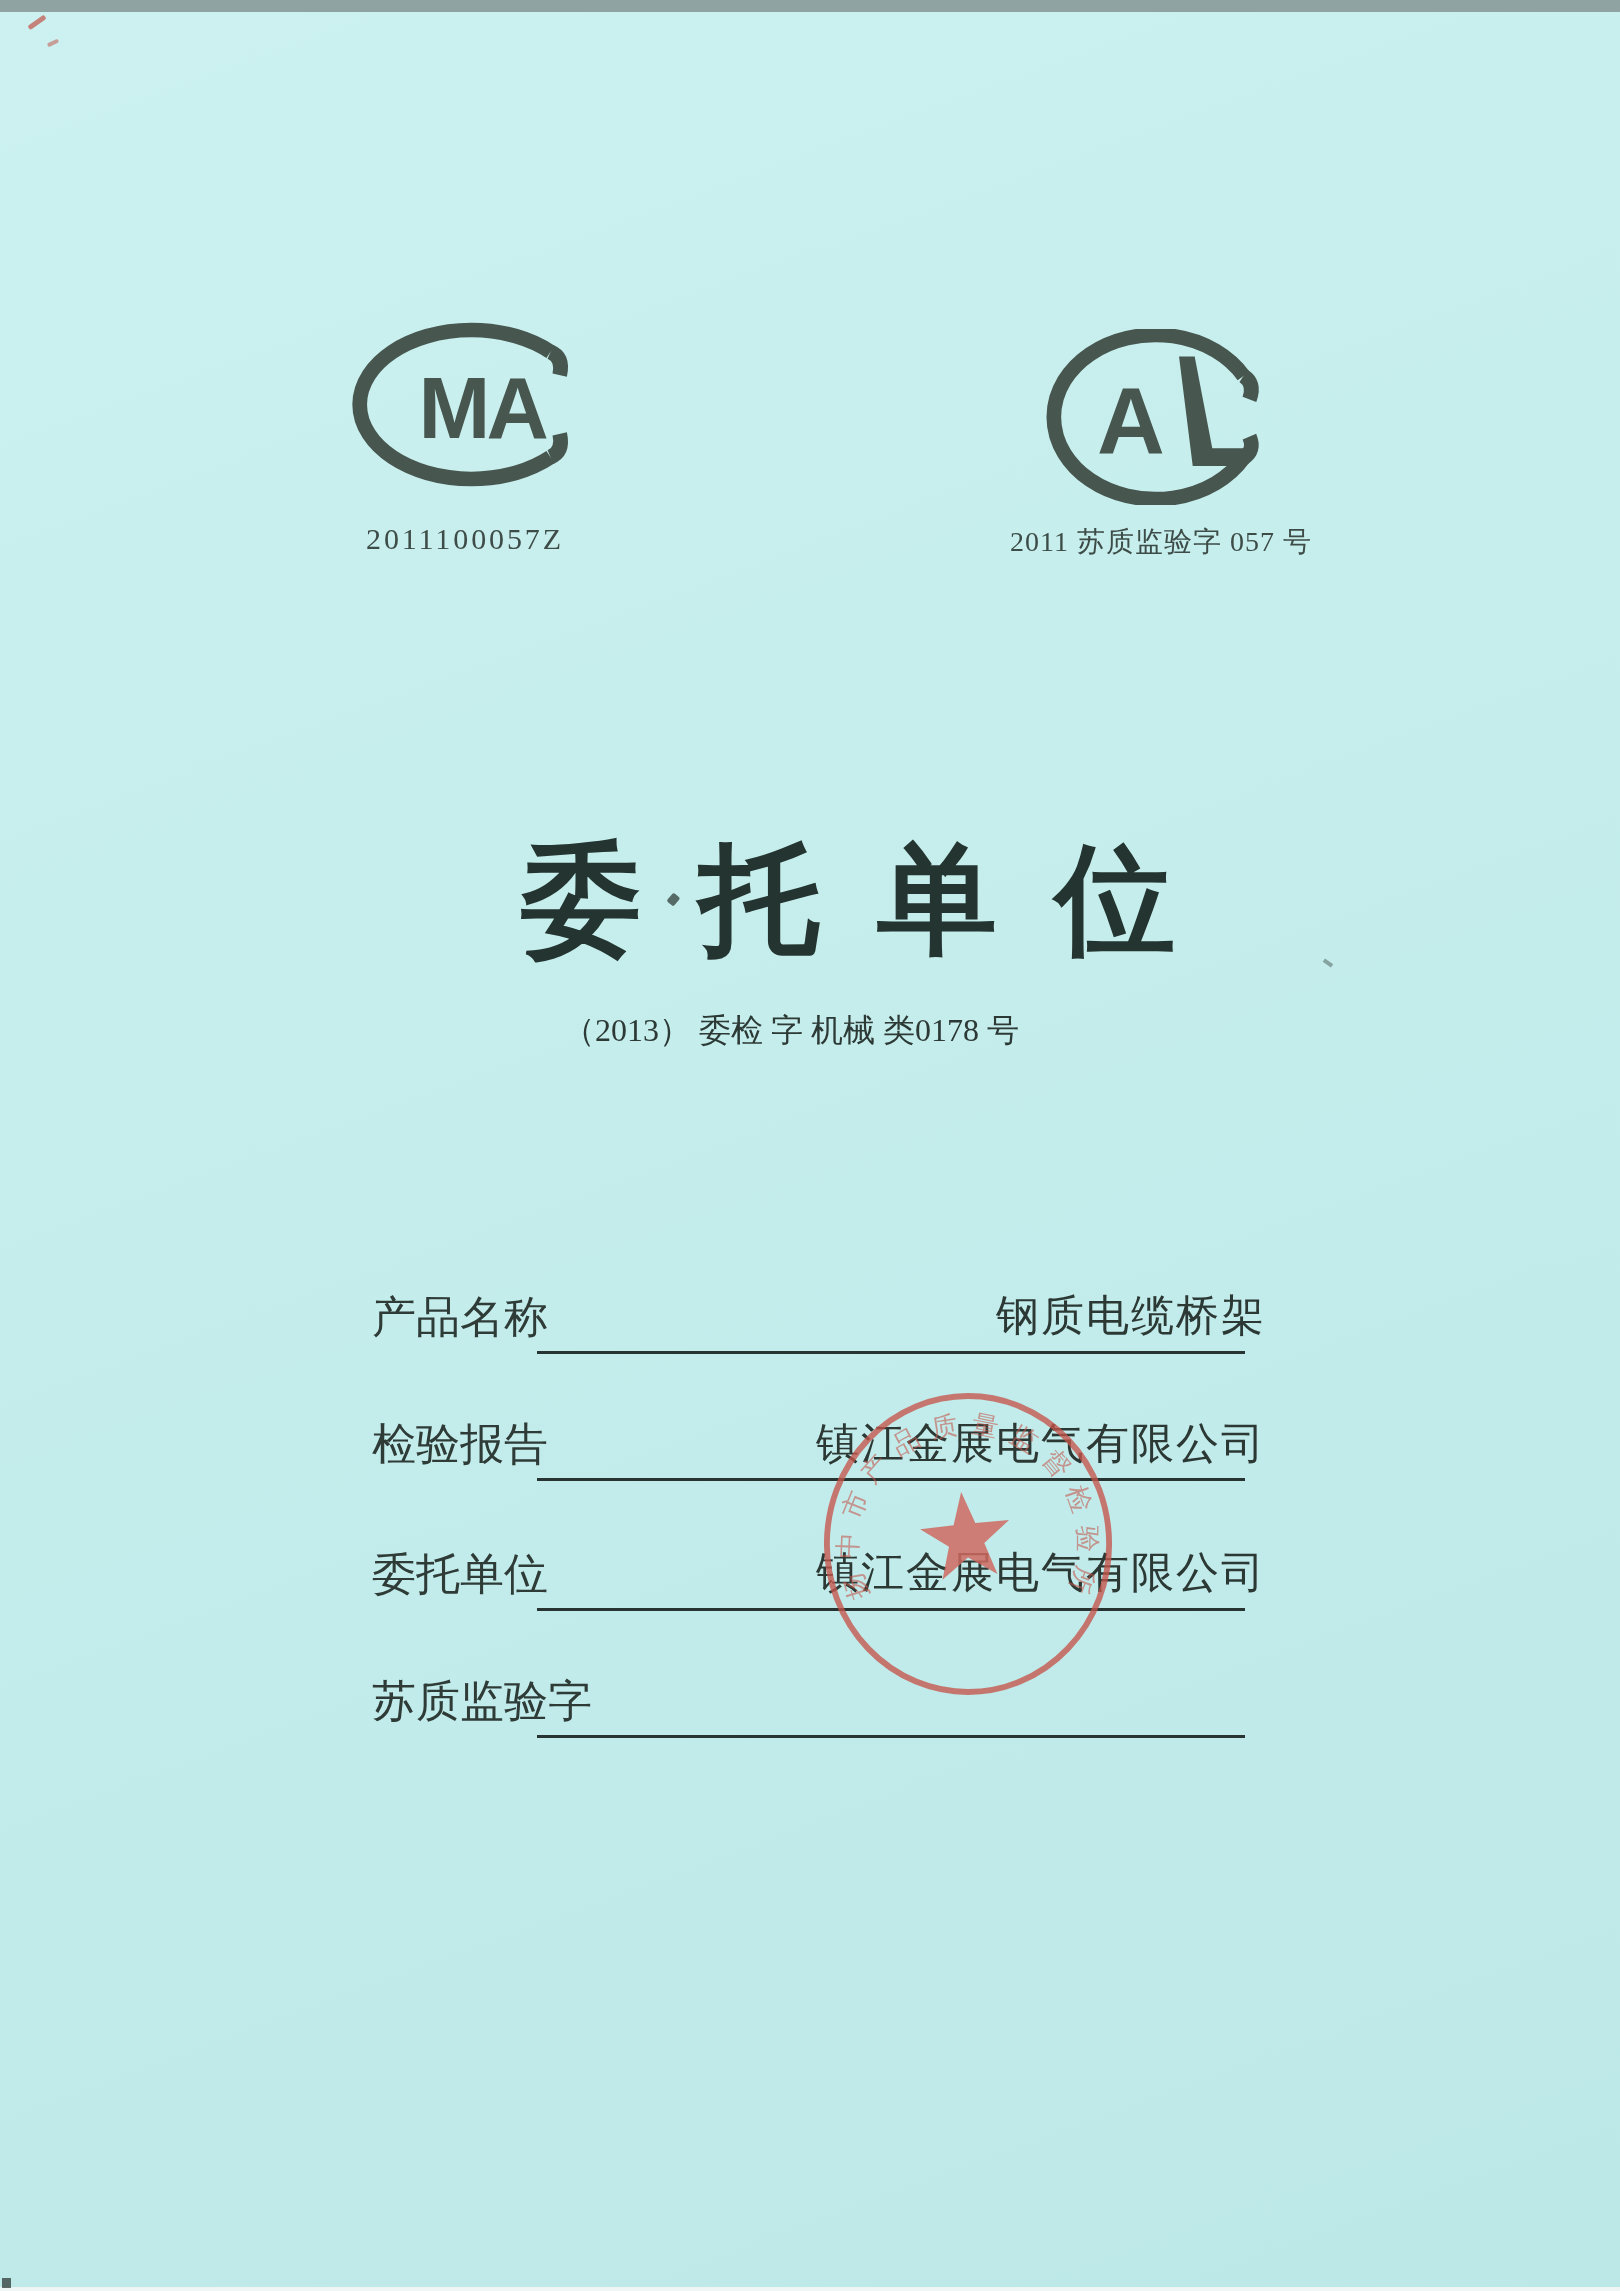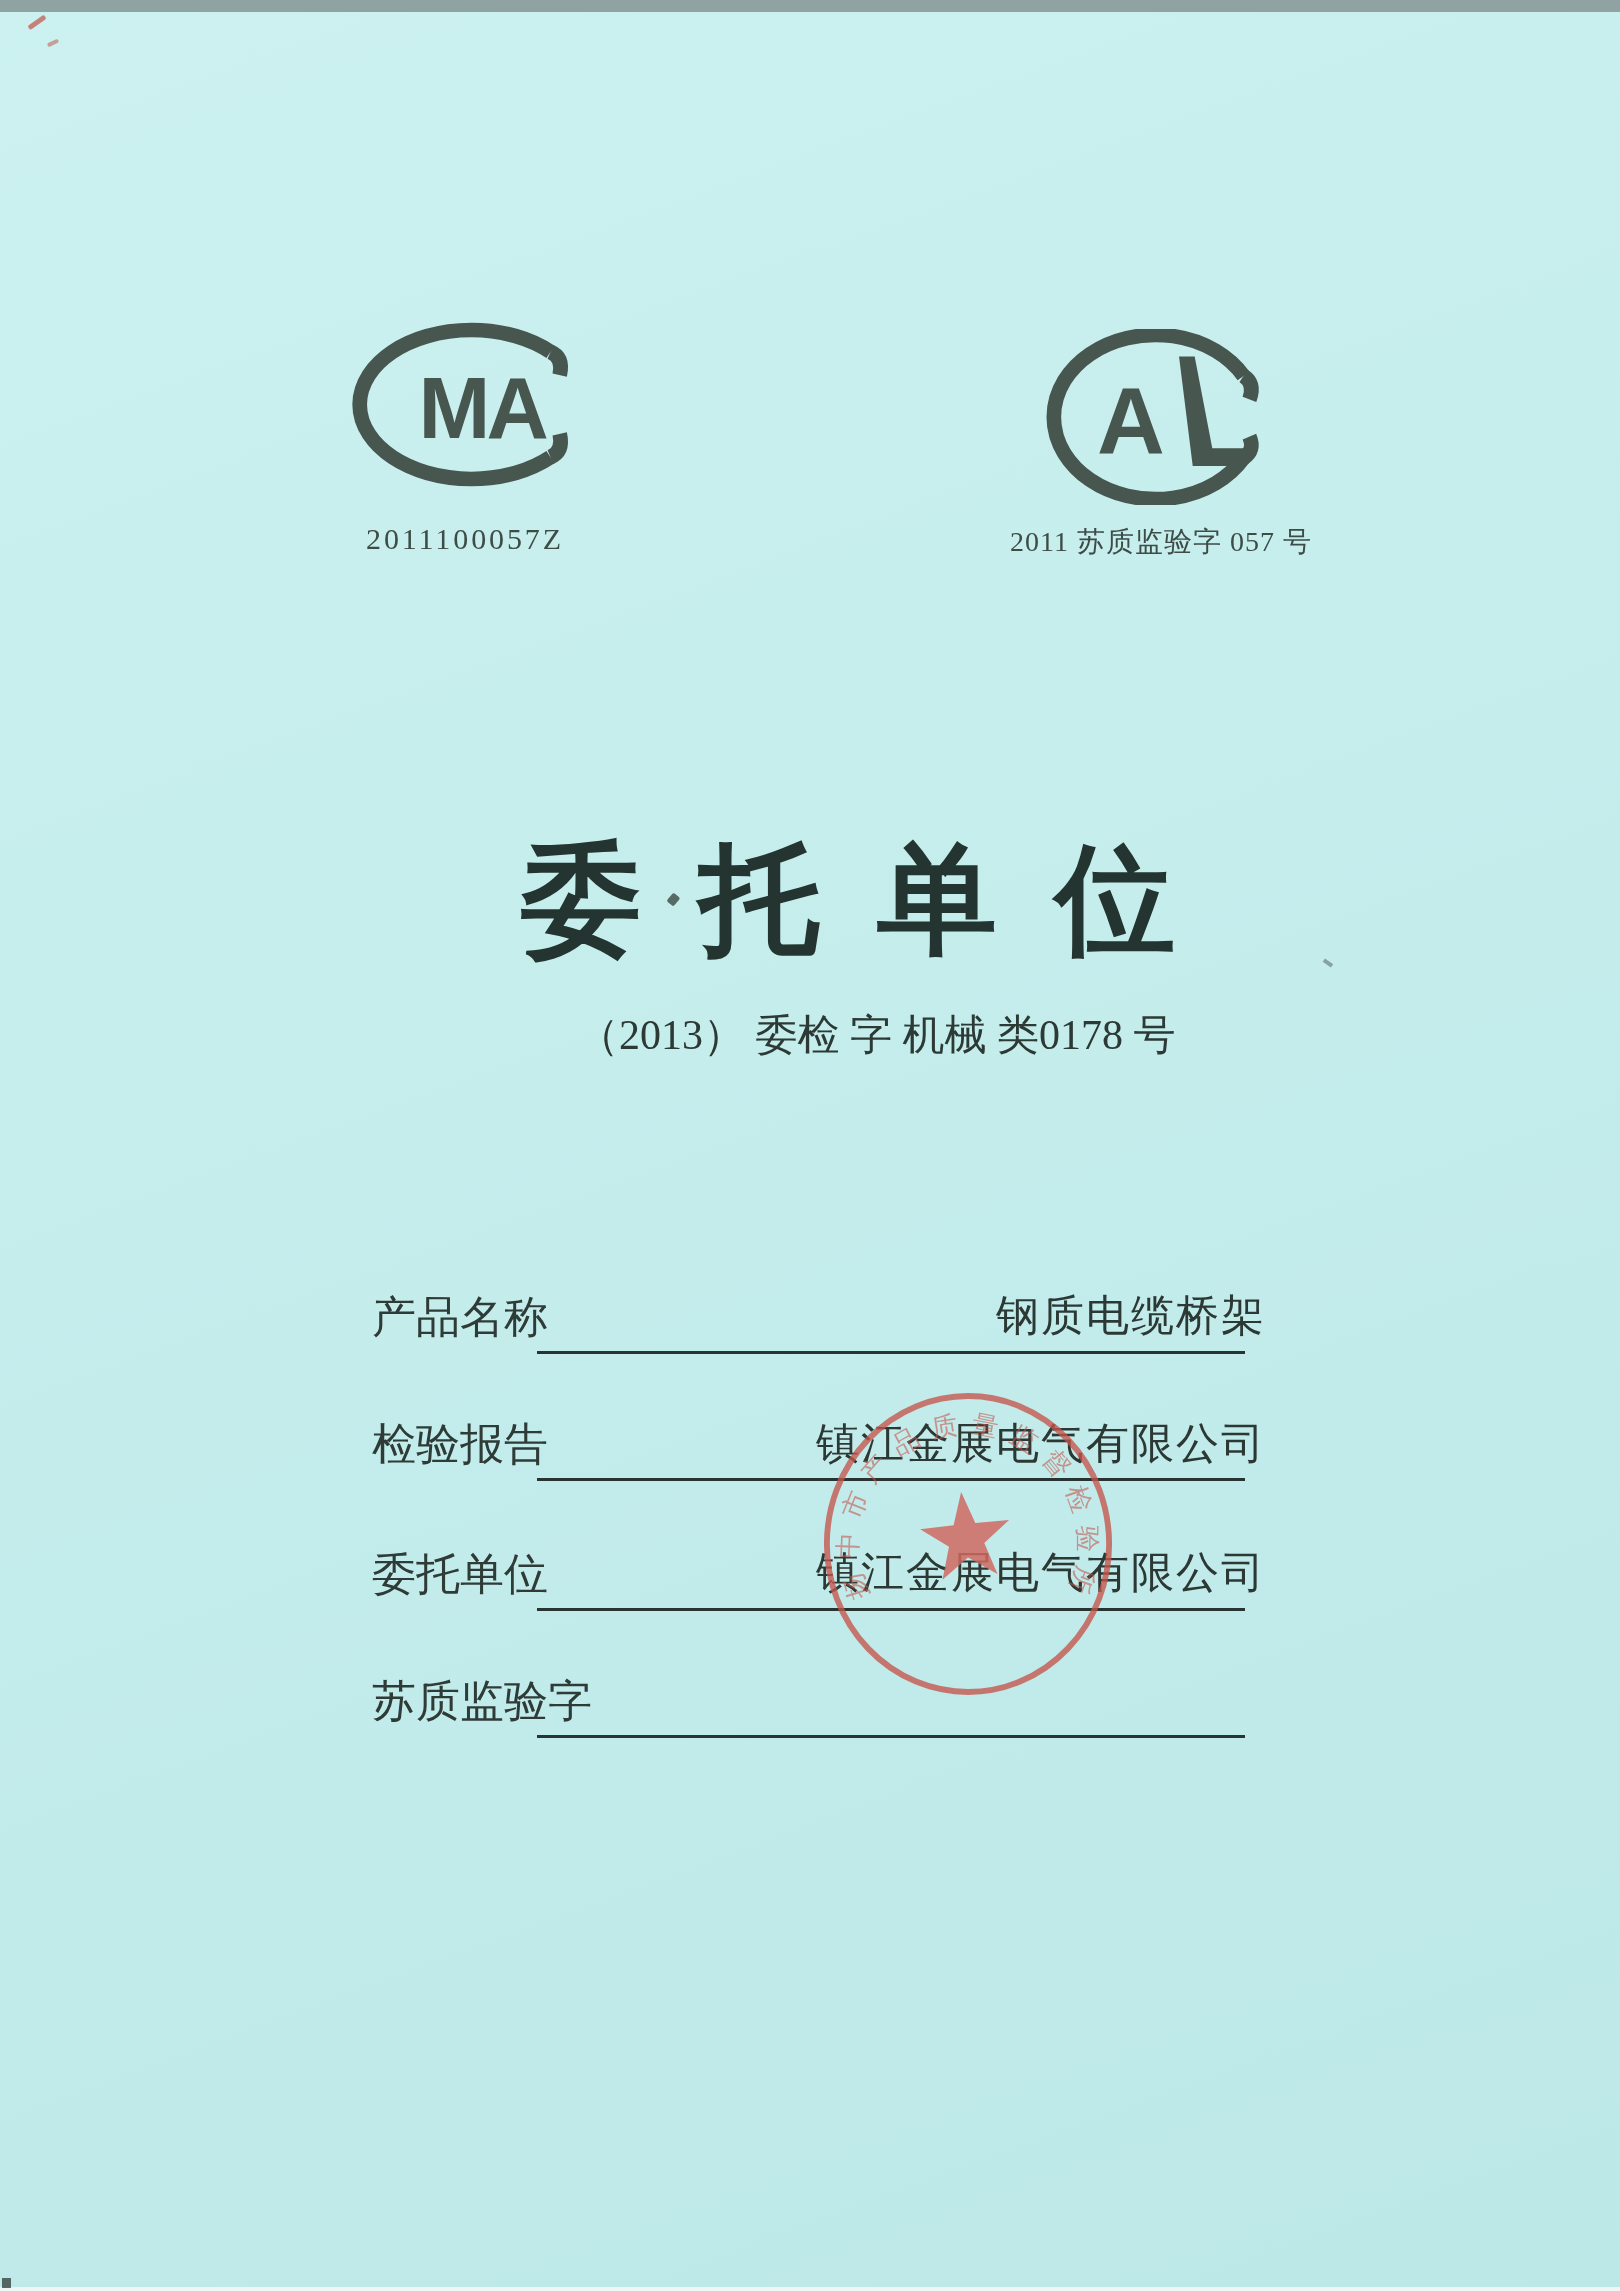--- a/index.html
+++ b/index.html
@@ -35,8 +35,8 @@
     background:#3a4845;transform:rotate(40deg);opacity:.8;border-radius:2px;
   }
   .report-number{
-    position:absolute;left:577px;top:1002px;
-    font-size:42px;line-height:1;white-space:nowrap;color:#2c3935;
+    position:absolute;left:563px;top:1002px;
+    font-size:32px;line-height:1;white-space:nowrap;color:#2c3935;
   }
 
   

